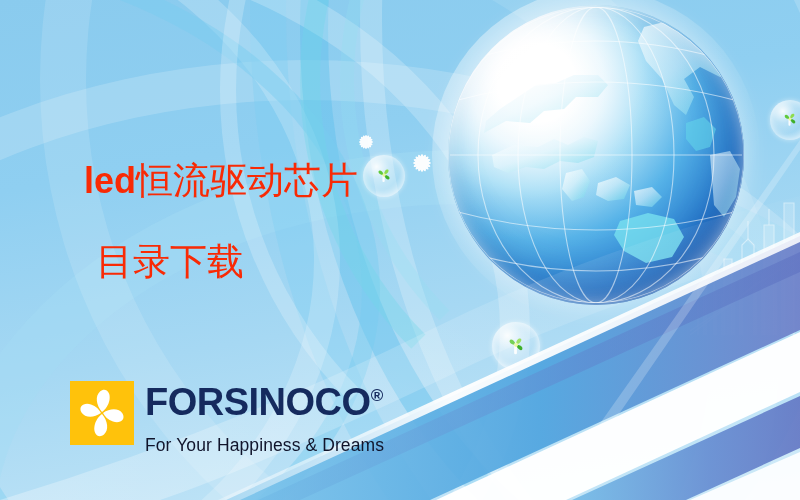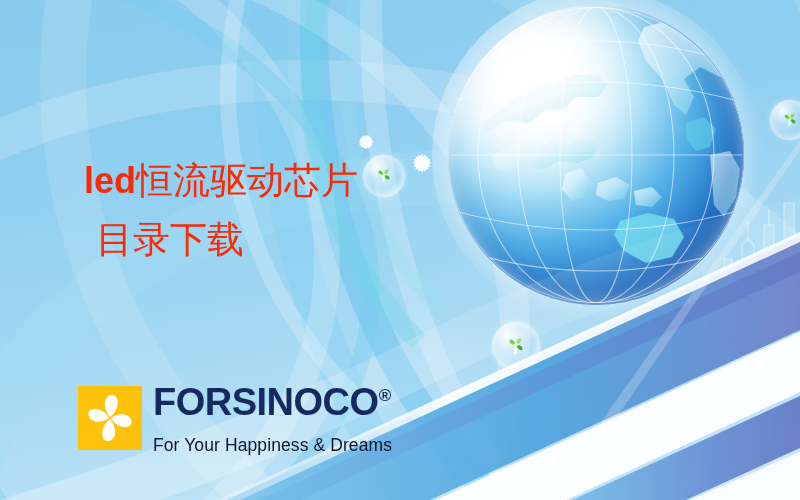--- a/index.html
+++ b/index.html
@@ -84,7 +84,7 @@
       line-height:1.0;letter-spacing:0px;white-space:nowrap;}
   .hl-line.l1{font-weight:400;}
   .hl-line .lat{font-family:"Liberation Sans",sans-serif;font-weight:700;font-size:36px;}
-  .hl-line.l2{margin-top:22px;margin-left:12px;}
+  .hl-line.l2{margin-top:44px;margin-left:12px;}
 
   
   #logo{position:absolute;left:78px;top:381px;z-index:40;display:flex;align-items:center;}

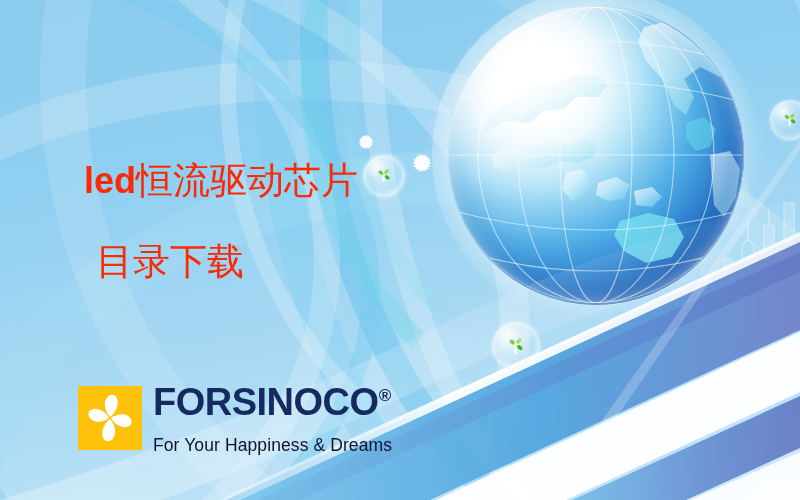--- a/index.html
+++ b/index.html
@@ -87,7 +87,7 @@
   .hl-line.l2{margin-top:44px;margin-left:12px;}
 
   
-  #logo{position:absolute;left:78px;top:381px;z-index:40;display:flex;align-items:center;}
+  #logo{position:absolute;left:70px;top:381px;z-index:40;display:flex;align-items:flex-start;}
   #logo-mark{width:64px;height:64px;background:#FFC20B;flex:0 0 auto;position:relative;}
   #logo-mark svg{position:absolute;left:0;top:0;}
   #logo-text{margin-left:11px;padding-top:1px;}

